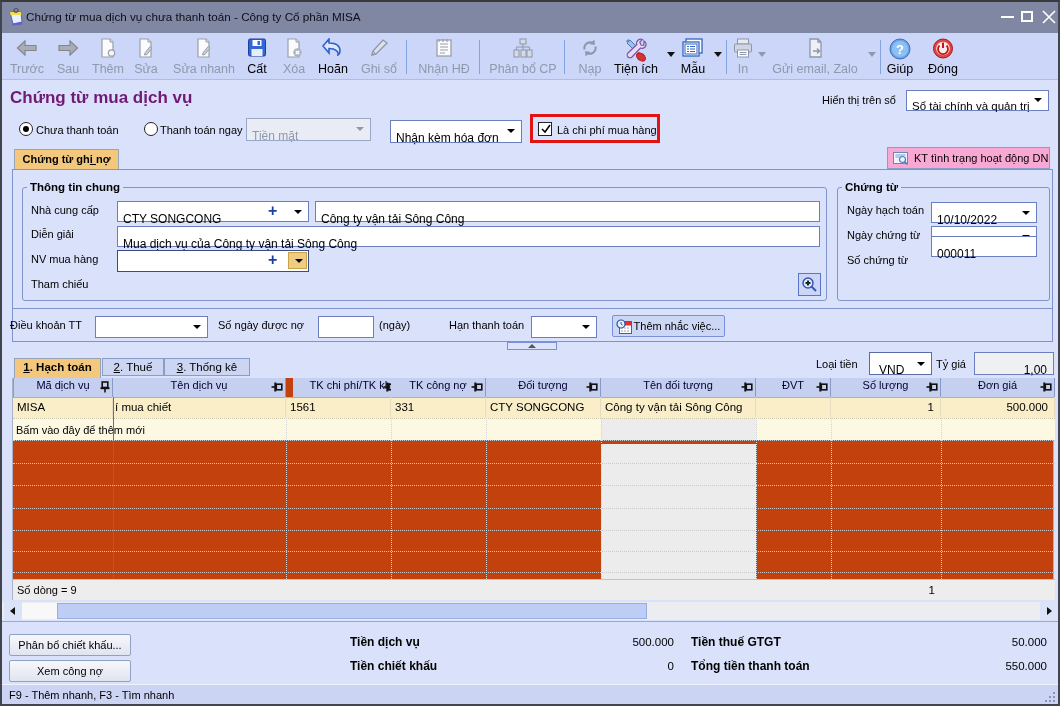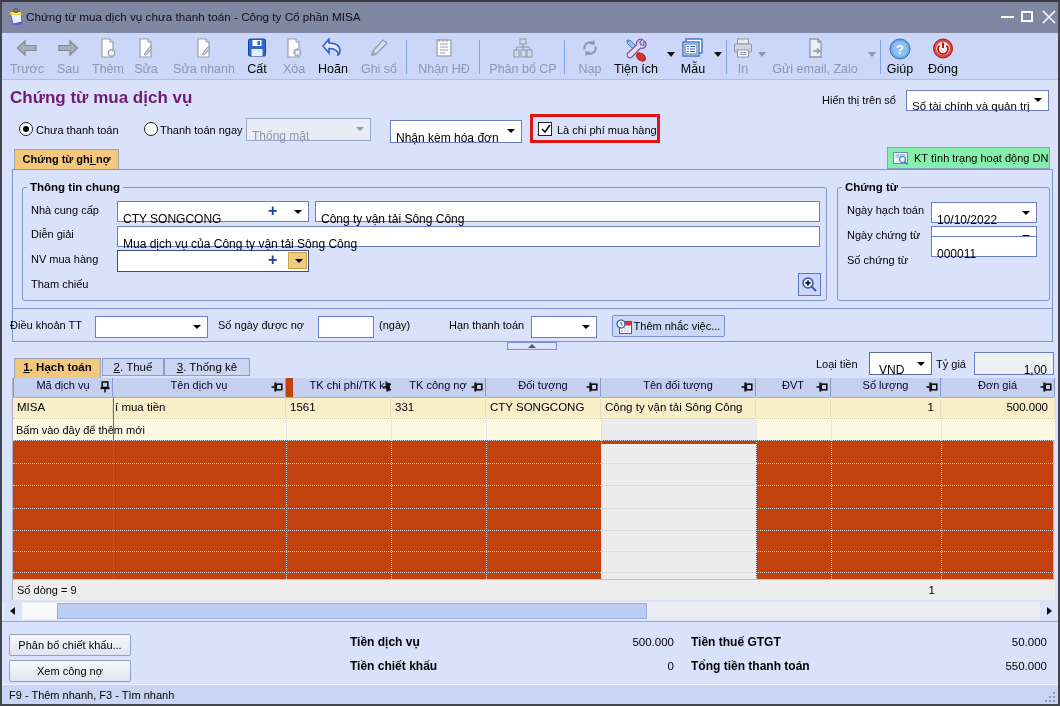--- a/index.html
+++ b/index.html
@@ -220,7 +220,7 @@
 <div class="abs" style="left:142px;top:120px;width:14px;height:14px;border:1px solid #222;border-radius:50%;background:#fff"></div>
 <div class="lab" style="left:158px;top:122px">Thanh toán ngay</div>
 <div class="fld" style="left:244px;top:116px;width:125px;height:23px;background:#e9ecf4;border-color:#9aa8c8">
-    <span class="tx" style="color:#8f98ac">Thống mặt</span>
+    <span class="tx" style="color:#8f98ac">Tiền mặt</span>
     <span class="arr dis"></span>
   </div>
 <div class="fld" style="left:388px;top:118px;width:132px;height:23px">

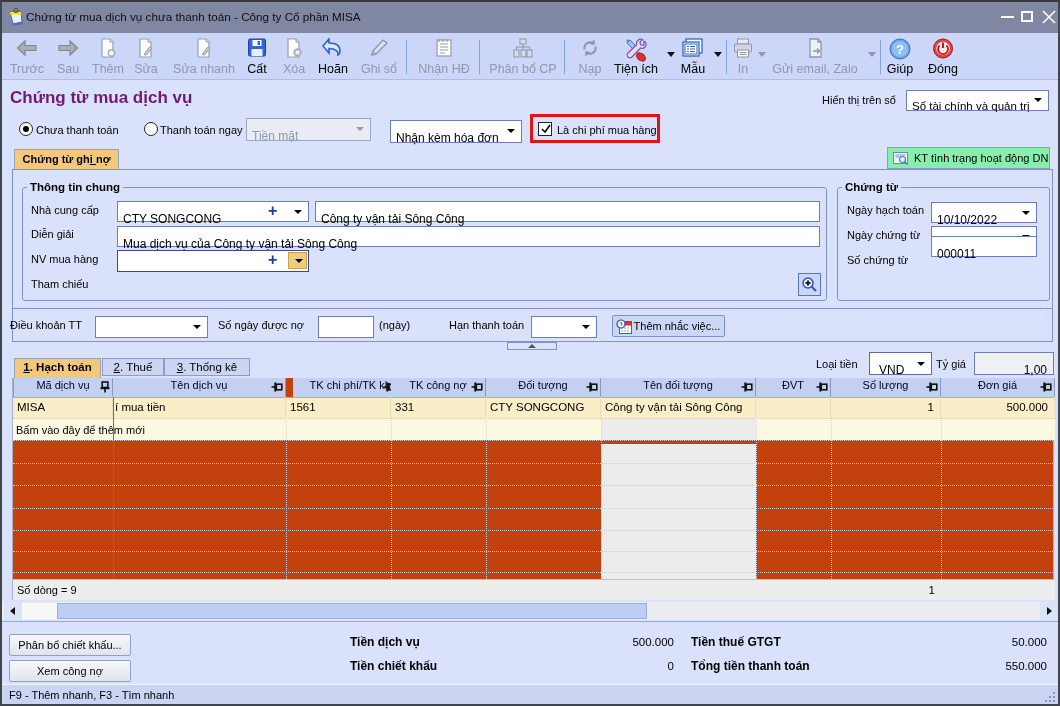--- a/index.html
+++ b/index.html
@@ -235,7 +235,7 @@
 <div class="lab" style="left:555px;top:122px">Là chi phí mua hàng</div>
 
 <div class="tab" style="left:12px;top:147px;width:105px;height:21px;background:#f4c87c;font-weight:bold;line-height:19px;font-size:11px">Chứng từ gh<span style="text-decoration:underline">i&nbsp;</span>nợ</div>
-<div class="abs" style="left:885px;top:145px;width:163px;height:22px;background:#86efac;border:1px solid #8a9cc8;line-height:20px">
+<div class="abs" style="left:885px;top:145px;width:163px;height:22px;background:#f9a8d4;border:1px solid #8a9cc8;line-height:20px">
   <svg class="abs" style="left:5px;top:3px" width="17" height="15">
       <rect x="0.5" y="1.5" width="14" height="11" fill="#eef4fb" stroke="#6b87b4"></rect>
       <path d="M2.5 4 h10 M2.5 6 h6" stroke="#7ba0d4" stroke-width="1"></path>

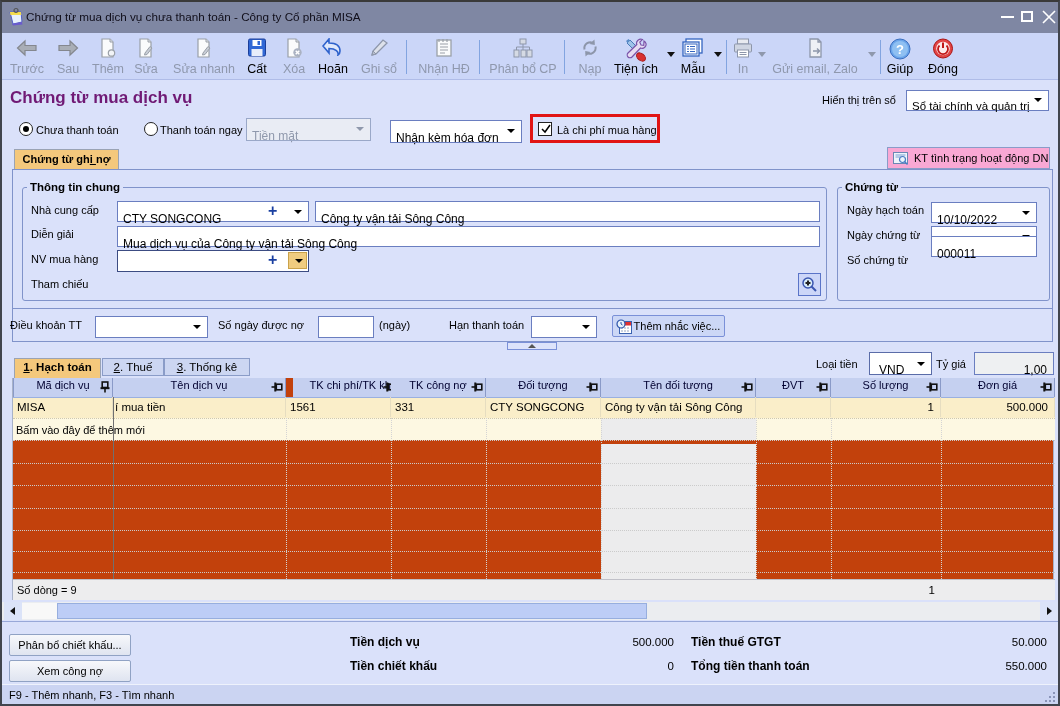--- a/index.html
+++ b/index.html
@@ -389,7 +389,7 @@
       </svg></div>
     <div class="abs" style="left:0;top:19px;width:1042px;height:21px;background:#faeec9;border-top:1px solid #9ab0e0"></div>
     <div class="td" style="left:0px;top:19px;width:100px;height:20px;padding-left:4px;border-right:1px solid #e6ddc0">MISA</div>
-    <div class="td" style="left:100px;top:19px;width:173px;height:20px;padding-left:2px;border-right:1px solid #e6ddc0">í mua tiền</div>
+    <div class="td" style="left:100px;top:19px;width:173px;height:20px;padding-left:2px;border-right:1px solid #e6ddc0">í mua chiết</div>
     <div class="td" style="left:273px;top:19px;width:105px;height:20px;padding-left:4px;border-right:1px solid #e6ddc0">1561</div>
     <div class="td" style="left:378px;top:19px;width:95px;height:20px;padding-left:4px;border-right:1px solid #e6ddc0">331</div>
     <div class="td" style="left:473px;top:19px;width:115px;height:20px;padding-left:4px;border-right:1px solid #e6ddc0">CTY SONGCONG</div>

